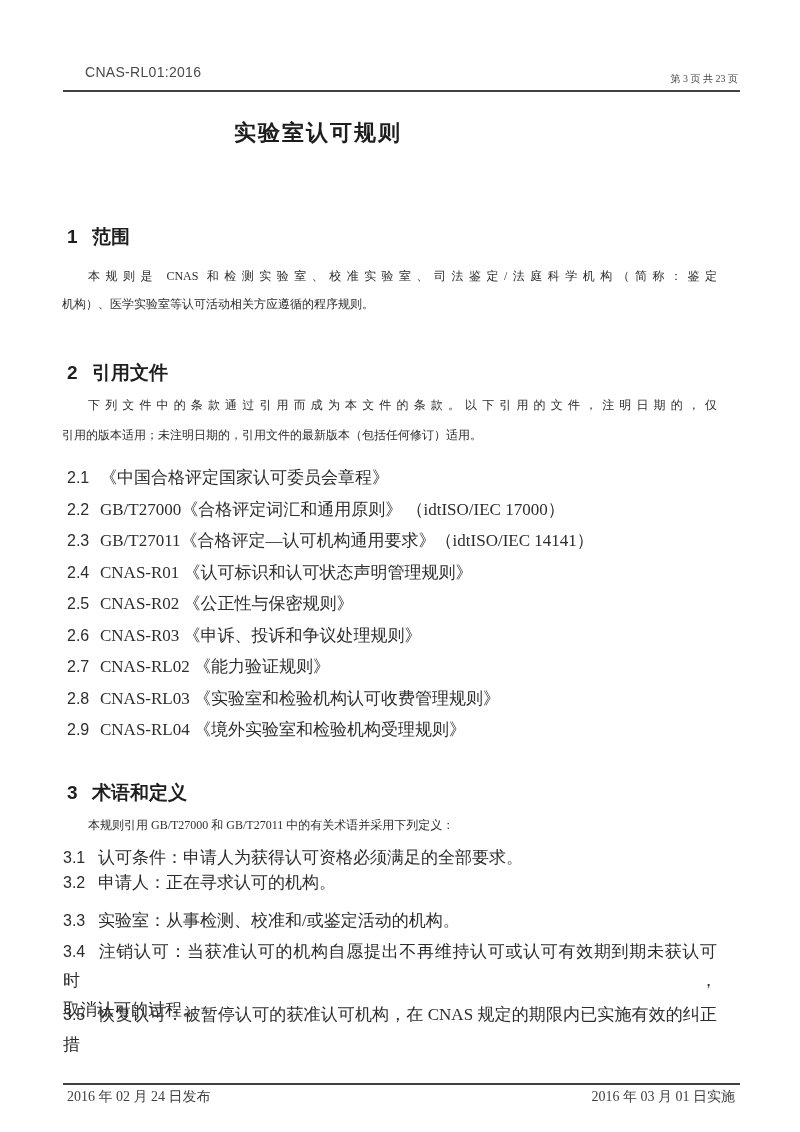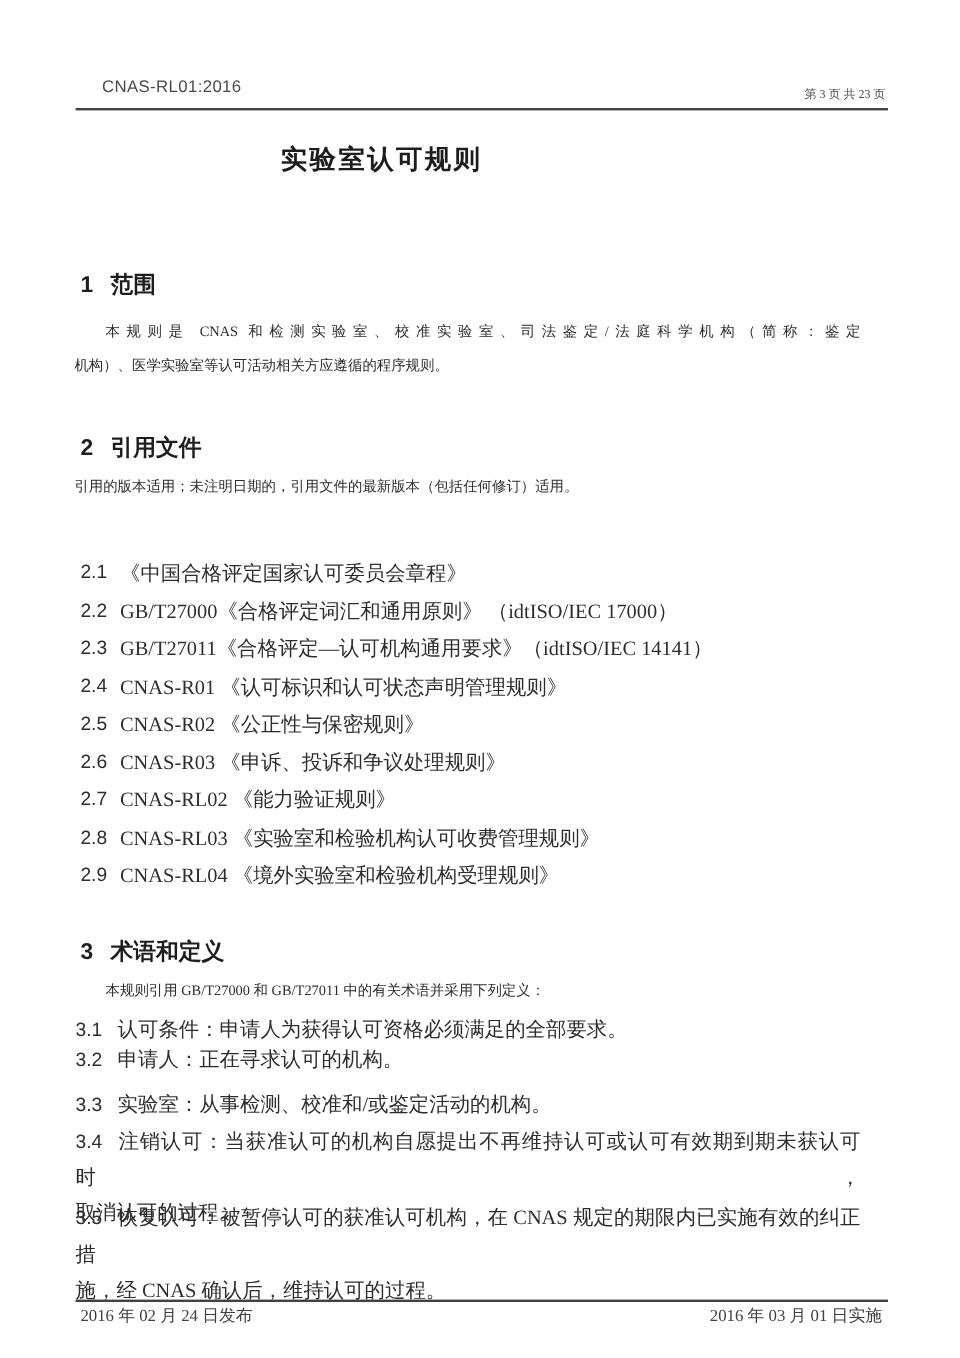--- a/index.html
+++ b/index.html
@@ -82,6 +82,7 @@
     <span class="num">2</span><span>引用文件</span>
   </div>
   <div class="para" id="s2p">
+    <span class="ln ind just">下列文件中的条款通过引用而成为本文件的条款。以下引用的文件，注明日期的，仅</span>
     <span class="ln">引用的版本适用；未注明日期的，引用文件的最新版本（包括任何修订）适用。</span>
   </div>
 

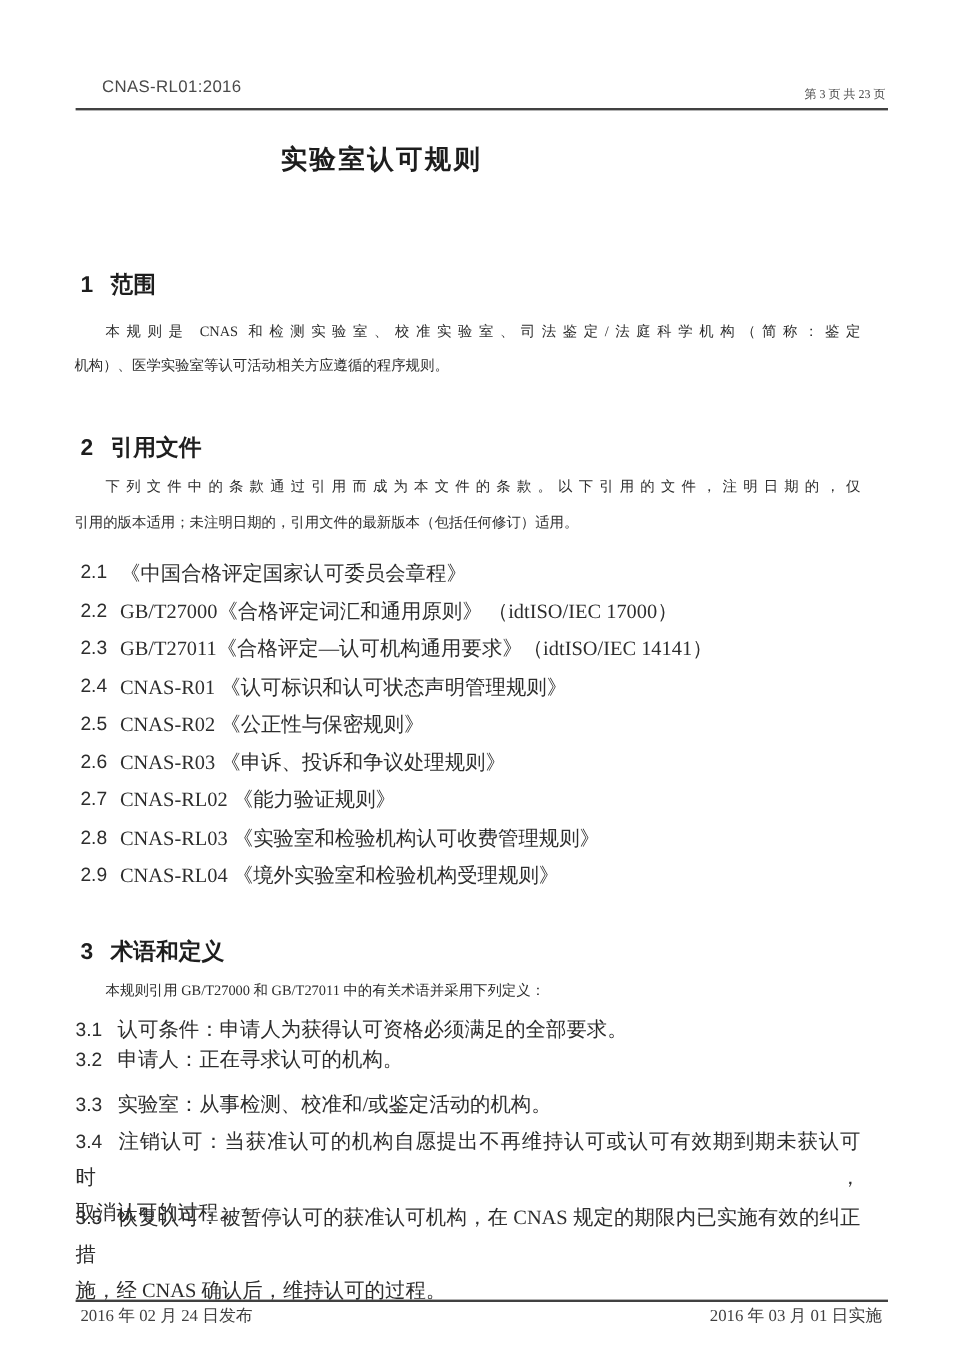--- a/index.html
+++ b/index.html
@@ -147,7 +147,6 @@
   </div>
   <div class="term" id="t5">
     <div class="ln just"><span class="tnum">3.5</span><span>恢复认可：被暂停认可的获准认可机构，在 CNAS 规定的期限内已实施有效的纠正措</span></div>
-    <div class="ln">施，经 CNAS 确认后，维持认可的过程。</div>
   </div>
 
   <div class="ftr-rule"></div>

